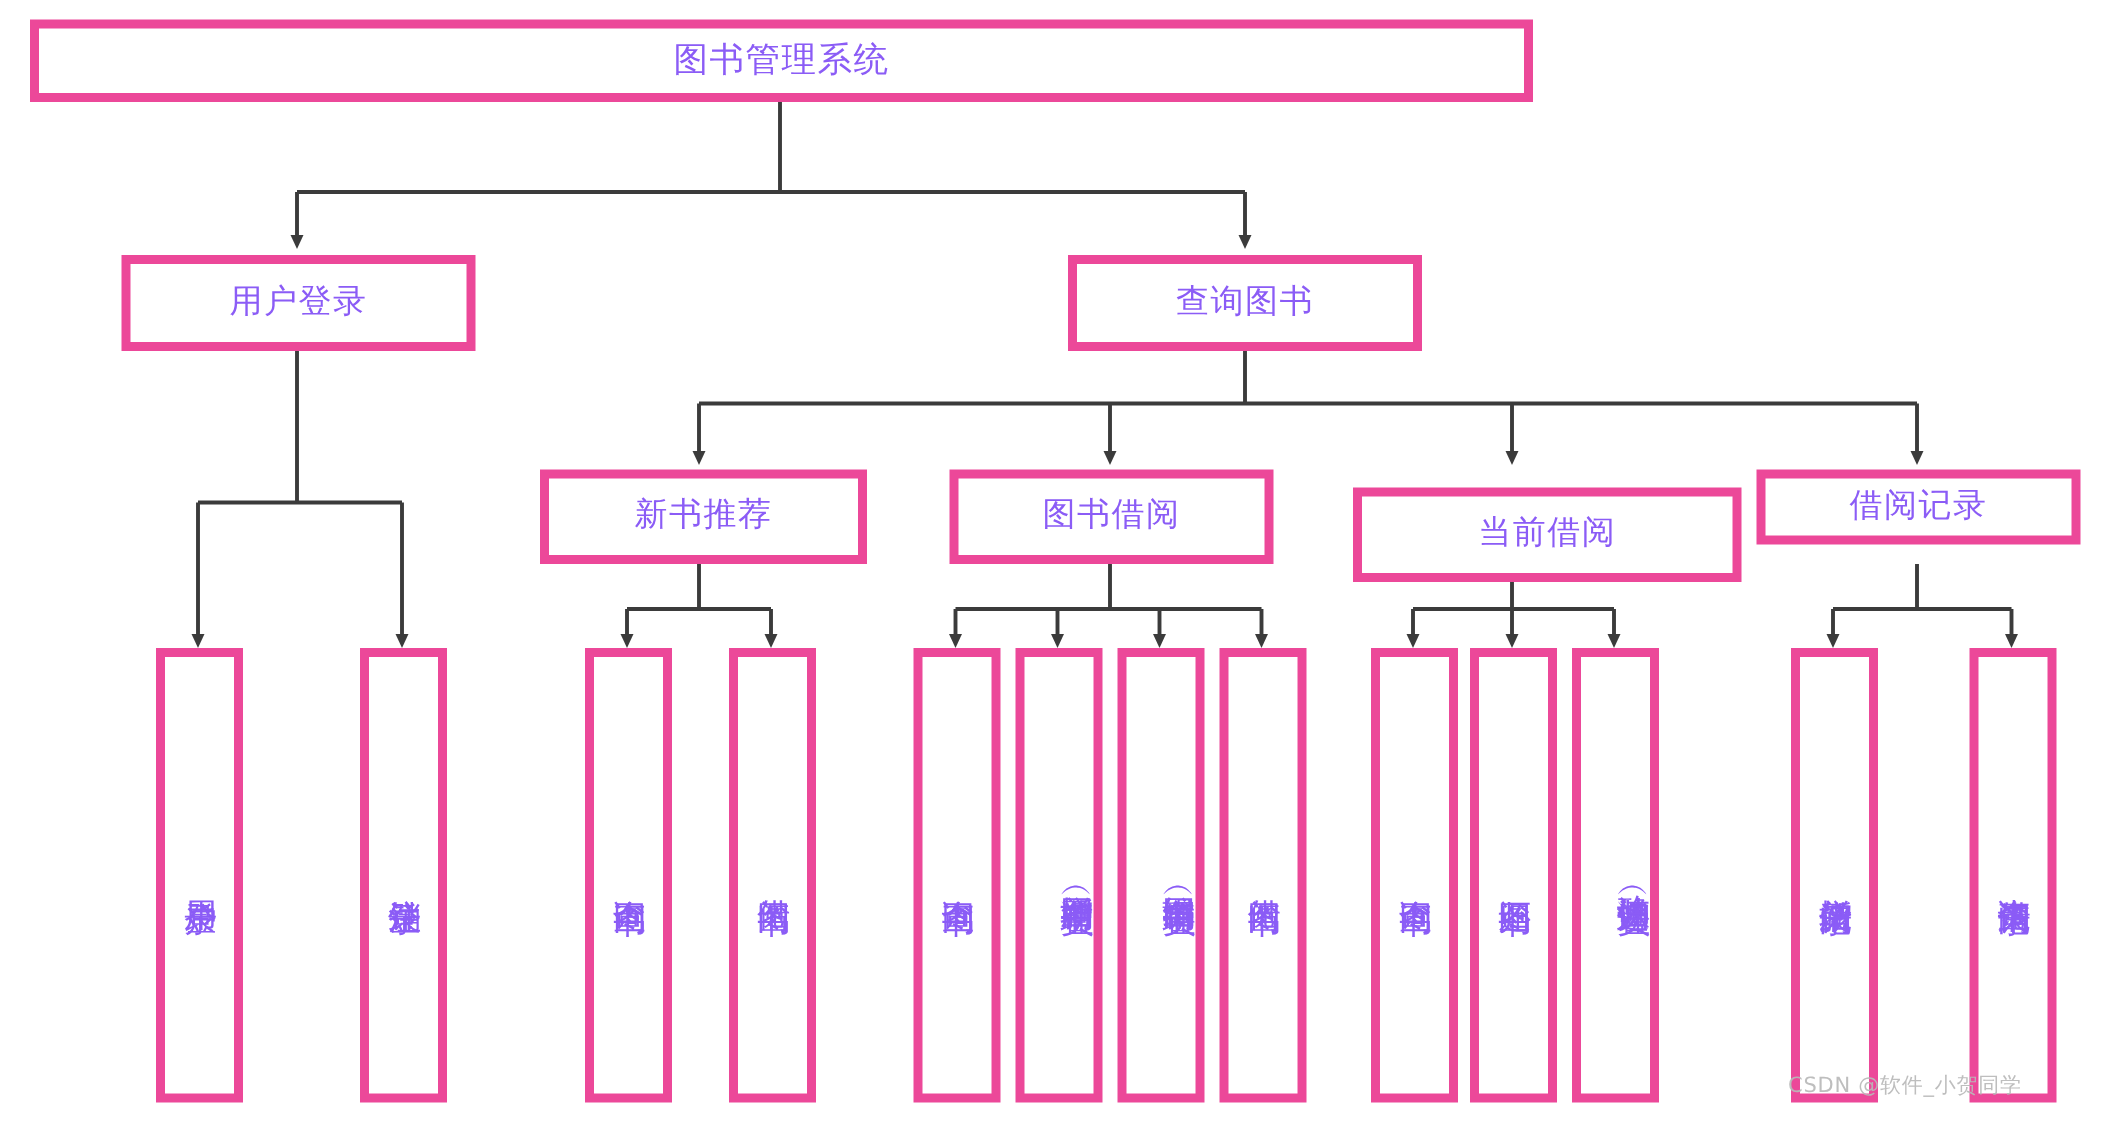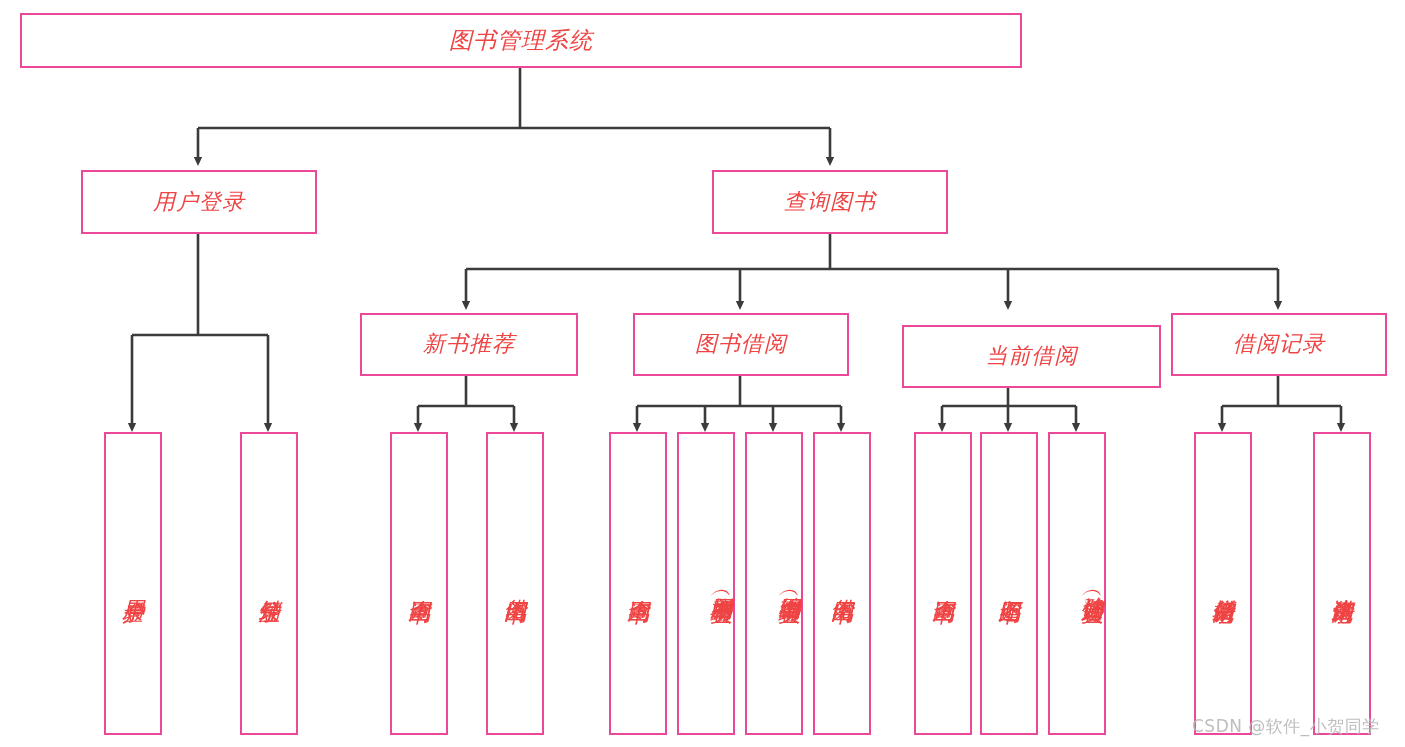--- a/index.html
+++ b/index.html
@@ -28,13 +28,12 @@
   .node {
     position: absolute;
     box-sizing: border-box;
-    border: 2px solid #ec4899;
+    border: 6px solid #ec4899;
     background: #ffffff;
     display: flex;
     align-items: center;
     justify-content: center;
-    color: #ef4444;
-    font-style: italic;
+    color: #8b5cf6;
   }
   .node-h {
     font-size: 22px;

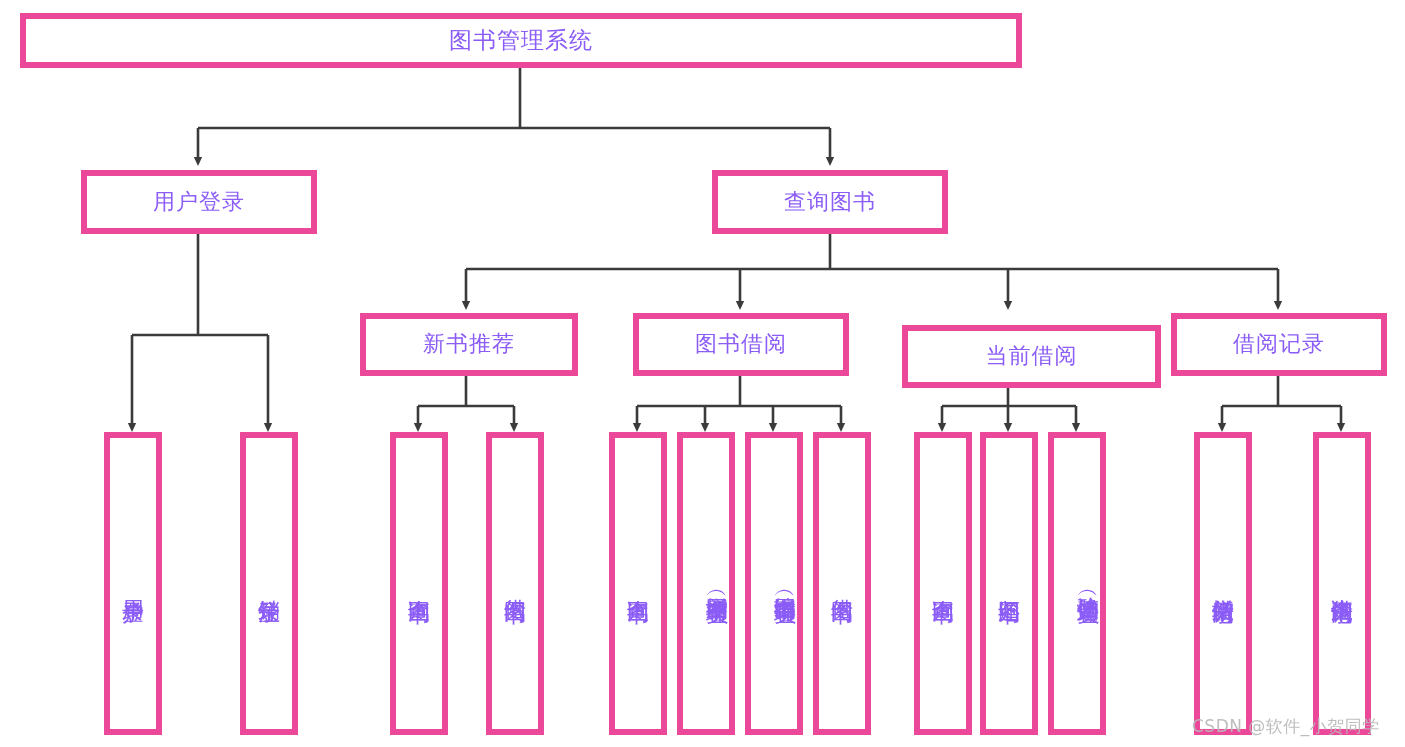--- a/index.html
+++ b/index.html
@@ -134,7 +134,7 @@
 
   <div class="node node-h" style="left:902px; top:325px; width:259px; height:63px;">当前借阅</div>
 
-  <div class="node node-h" style="left:1171px; top:313px; width:216px; height:63px;">借阅记录</div>
+  <div class="node node-h" style="left:1171px; top:313px; width:216px; height:50px;">借阅记录</div>
 
   <div class="node node-v center-v" style="left:104px; top:432px; width:58px; height:303px;">用户登录</div>
 

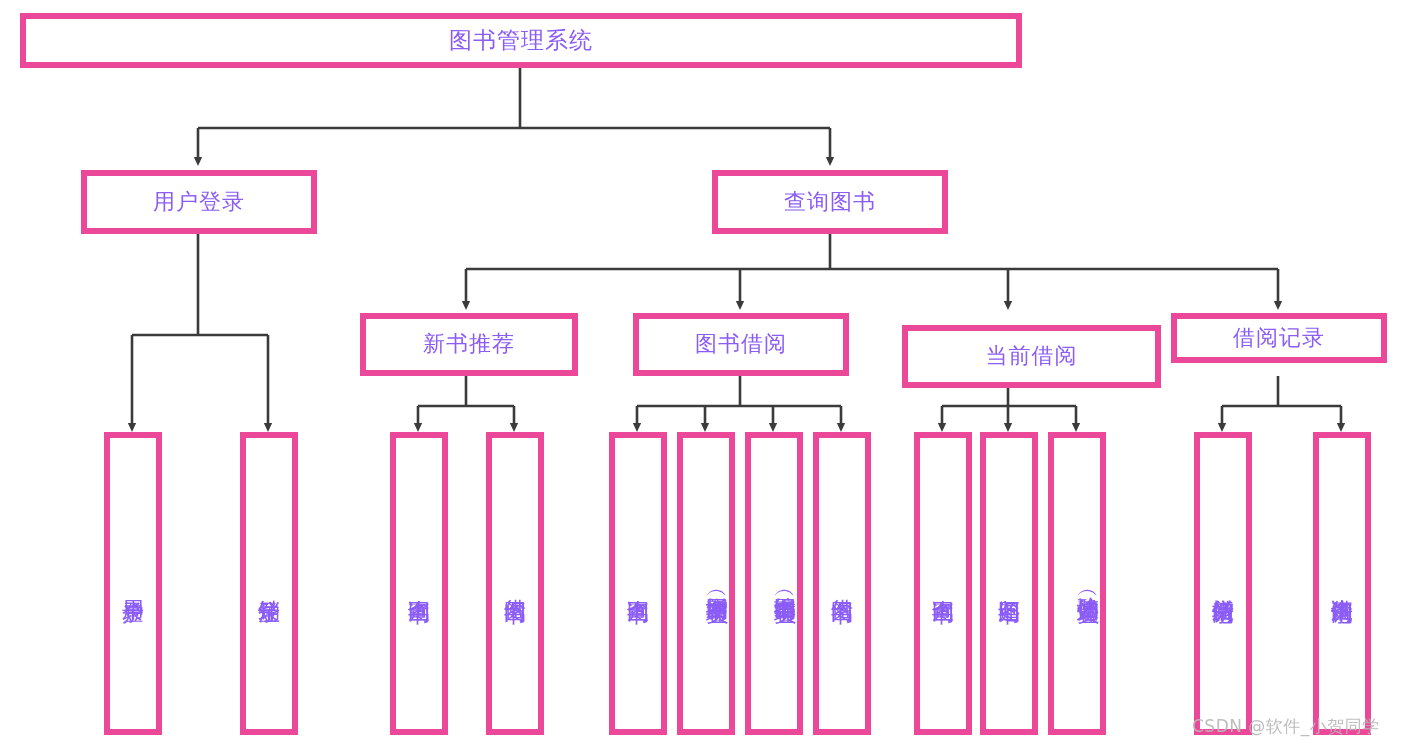--- a/index.html
+++ b/index.html
@@ -60,7 +60,7 @@
   .watermark {
     position: absolute;
     color: #b9b9b9;
-    font-size: 17px;
+    font-size: 14px;
     letter-spacing: 0.5px;
     white-space: nowrap;
     opacity: 0.92;

